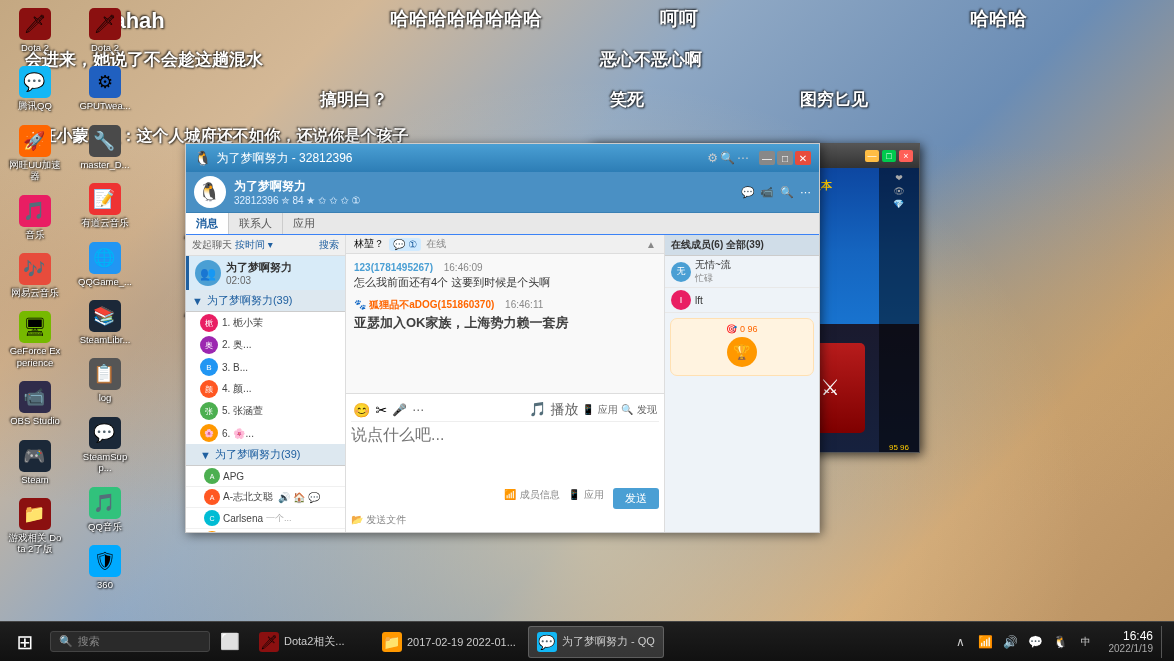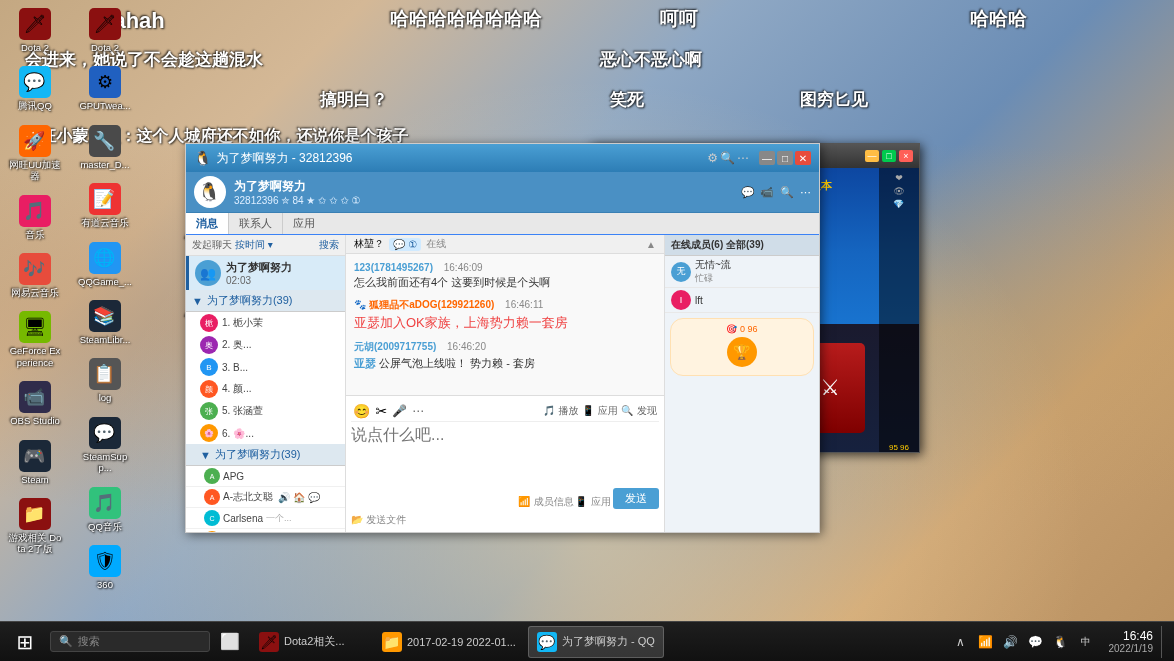--- a/index.html
+++ b/index.html
@@ -715,7 +715,7 @@
 
           <div class="qq-msg">
             <div class="qq-msg-header">
-              <span style="color:#ff6600;font-weight:bold;">🐾 狐狸品不aDOG(129921260)</span>
+              <span style="color:#ff6600;font-weight:bold;">🐾 狐狸品不aDOG(151860370)</span>
               <span style="margin-left:8px;">16:46:11</span>
             </div>
             <div class="qq-msg-highlight">亚瑟加入OK家族，上海势力赖一套房</div>

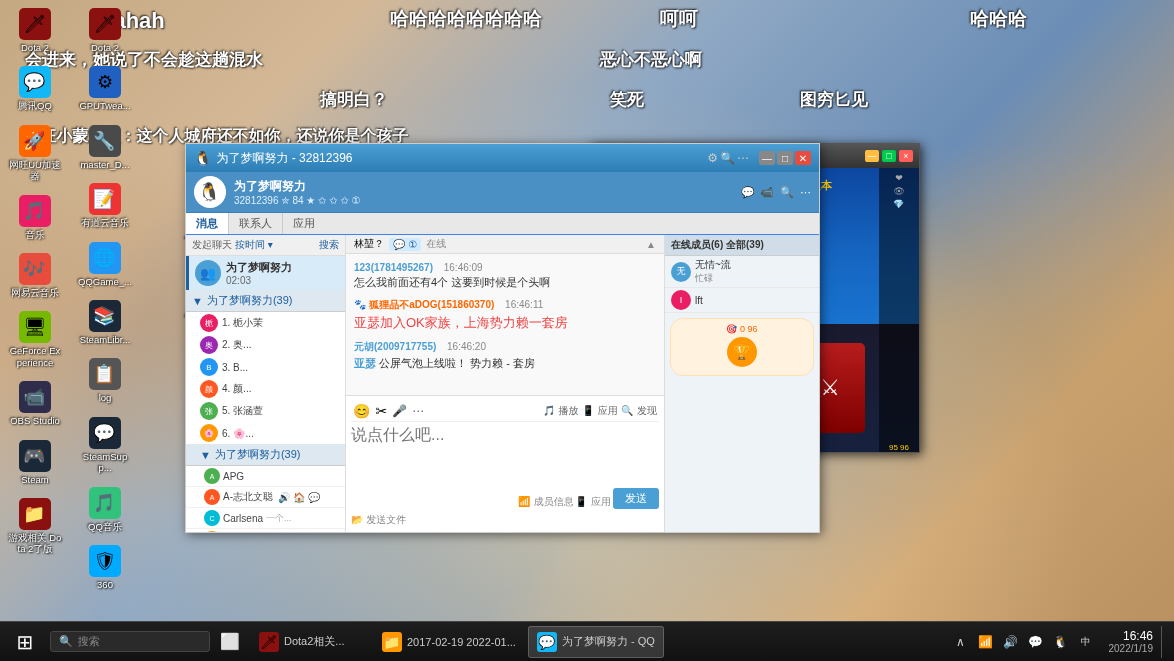--- a/index.html
+++ b/index.html
@@ -143,9 +143,9 @@
     }
 
     .qq-msg-highlight {
-      color: #ef4444;
+      color: #404040;
       font-size: 13px;
-      font-weight: normal;
+      font-weight: bold;
     }
 
     .qq-input-area {

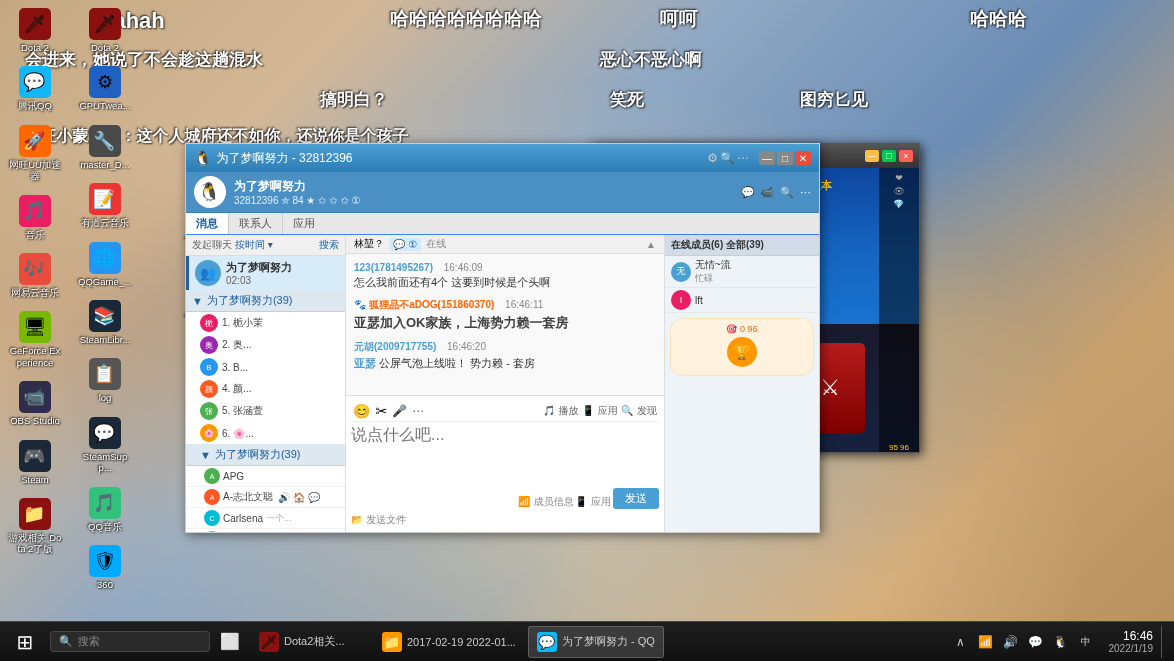--- a/index.html
+++ b/index.html
@@ -776,7 +776,7 @@
           </div>
         </div>
 
-        <div style="margin-top:10px;padding:5px;background:#fff3e0;border:1px solid #ffe0b2;border-radius:13px;margin:5px;">
+        <div style="margin-top:10px;padding:5px;background:#fff3e0;border:1px solid #ffe0b2;border-radius:7px;margin:5px;">
           <div style="font-size:9px;color:#ff6600;text-align:center;">🎯 0 96</div>
           <div style="width:30px;height:30px;border-radius:50%;background:#ff9800;margin:3px auto;display:flex;align-items:center;justify-content:center;font-size:14px;">🏆</div>
         </div>

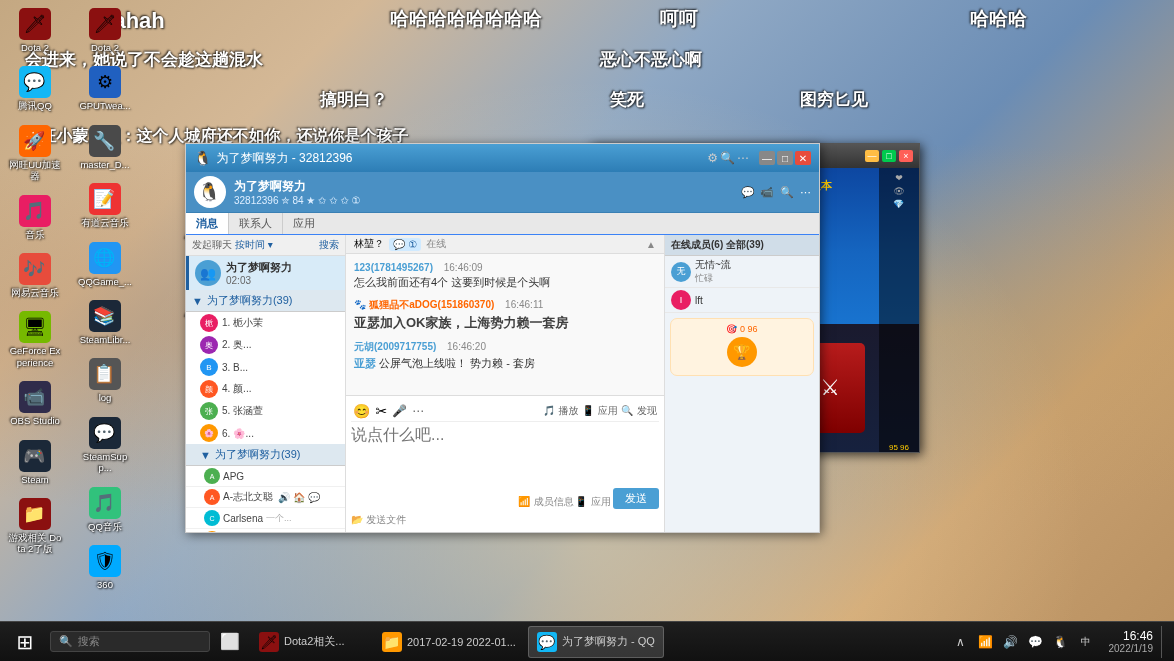--- a/index.html
+++ b/index.html
@@ -721,16 +721,6 @@
             <div class="qq-msg-highlight">亚瑟加入OK家族，上海势力赖一套房</div>
           </div>
 
-          <div class="qq-msg">
-            <div class="qq-msg-header">
-              <span class="qq-msg-name">元胡(2009717755)</span>
-              <span style="margin-left:8px;">16:46:20</span>
-            </div>
-            <div class="qq-msg-content">
-              <span style="color:#4a9fd4;font-weight:bold;">亚瑟</span>
-              <span> 公屏气泡上线啦！ 势力赖 - 套房</span>
-            </div>
-          </div>
         </div>
 
         <div class="qq-input-area">

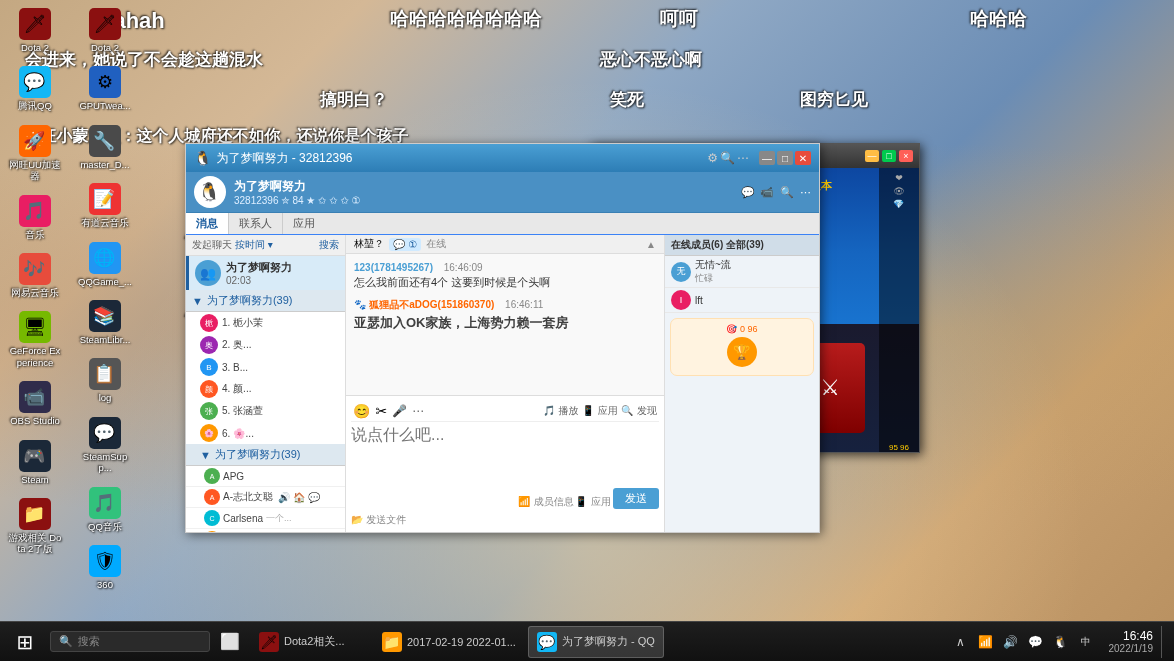--- a/index.html
+++ b/index.html
@@ -730,7 +730,7 @@
             <span style="font-size:12px;cursor:pointer;color:#666;">🎤</span>
             <span style="font-size:12px;cursor:pointer;color:#666;">⋯</span>
             <div style="margin-left:auto;display:flex;align-items:center;gap:4px;">
-              <span style="font-size:10px;color:#666;">🎵 播放</span>
+              <span style="font-size:14px;color:#666;">🎵 播放</span>
               <span style="font-size:10px;color:#666;">📱 应用</span>
               <span style="font-size:10px;color:#666;">🔍 发现</span>
             </div>

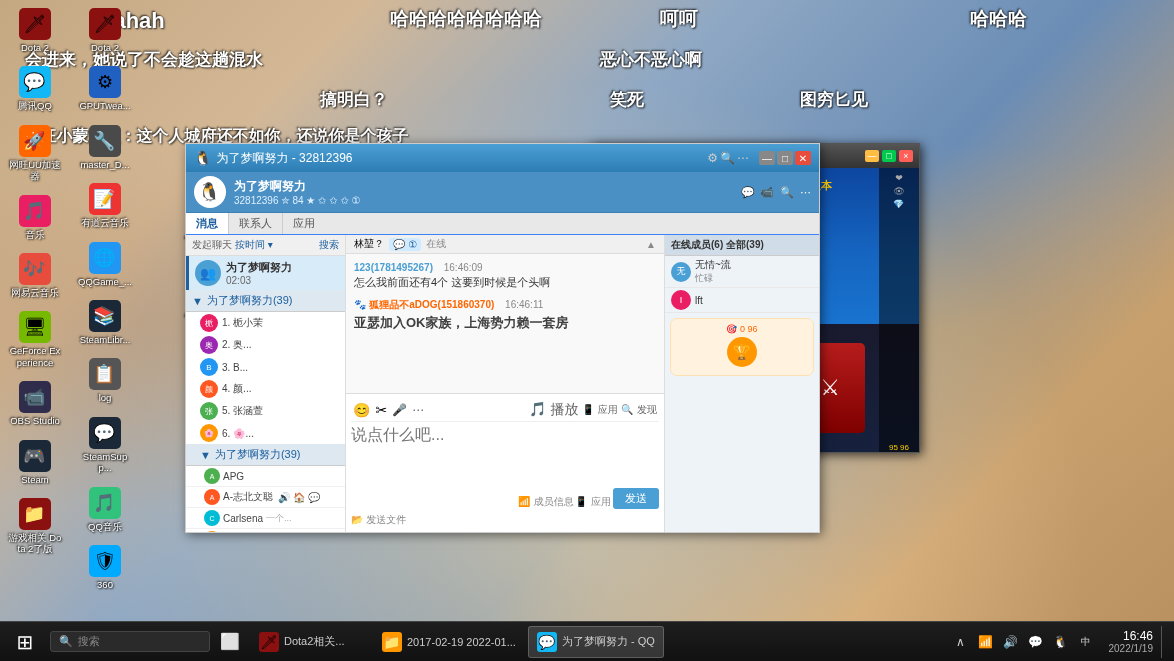--- a/index.html
+++ b/index.html
@@ -740,7 +740,7 @@
             <div style="display:flex;align-items:center;gap:3px;margin-top:44px;">
               <span style="font-size:10px;color:#888;">📂 发送文件</span>
             </div>
-            <div style="display:flex;gap:2px;align-items:flex-end;">
+            <div style="display:flex;gap:9px;">
               <span style="font-size:10px;color:#888;">📶 成员信息</span>
               <span style="font-size:10px;color:#888;">📱 应用</span>
               <button class="qq-send-btn">发送</button>

